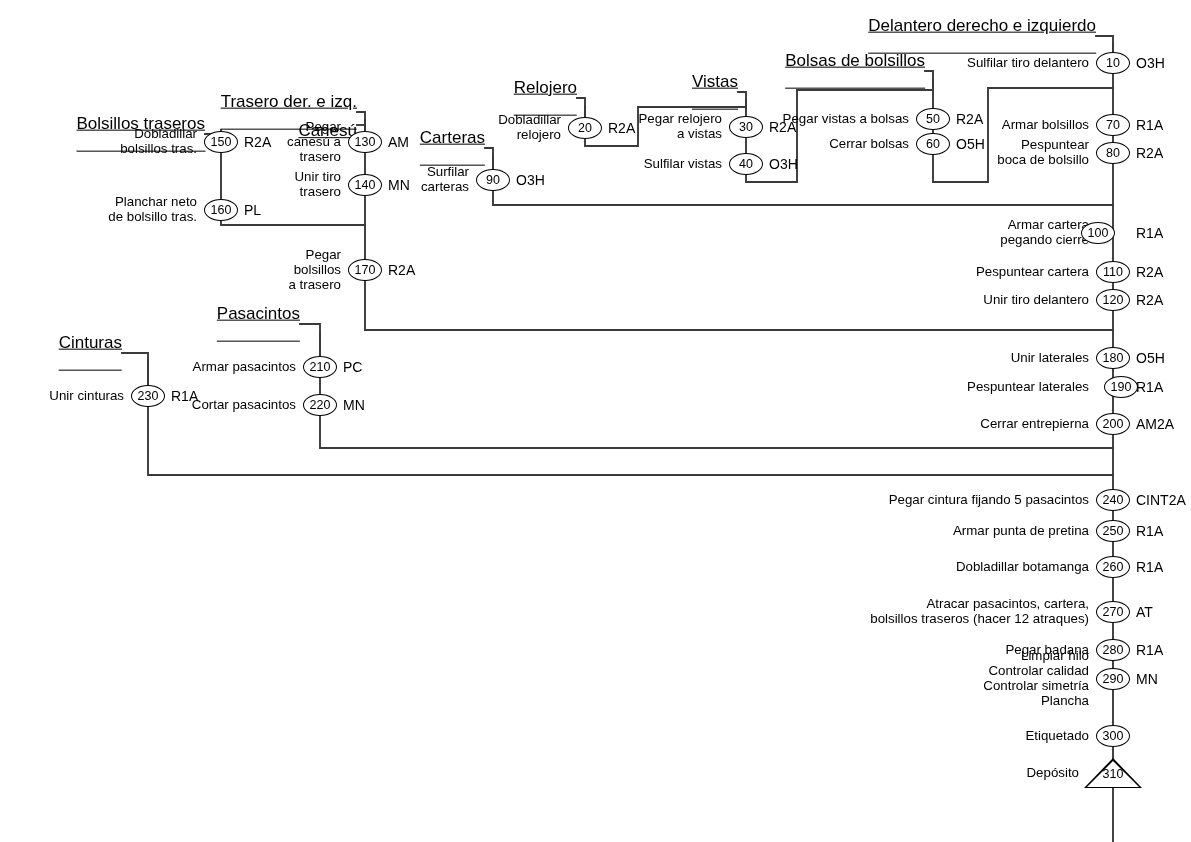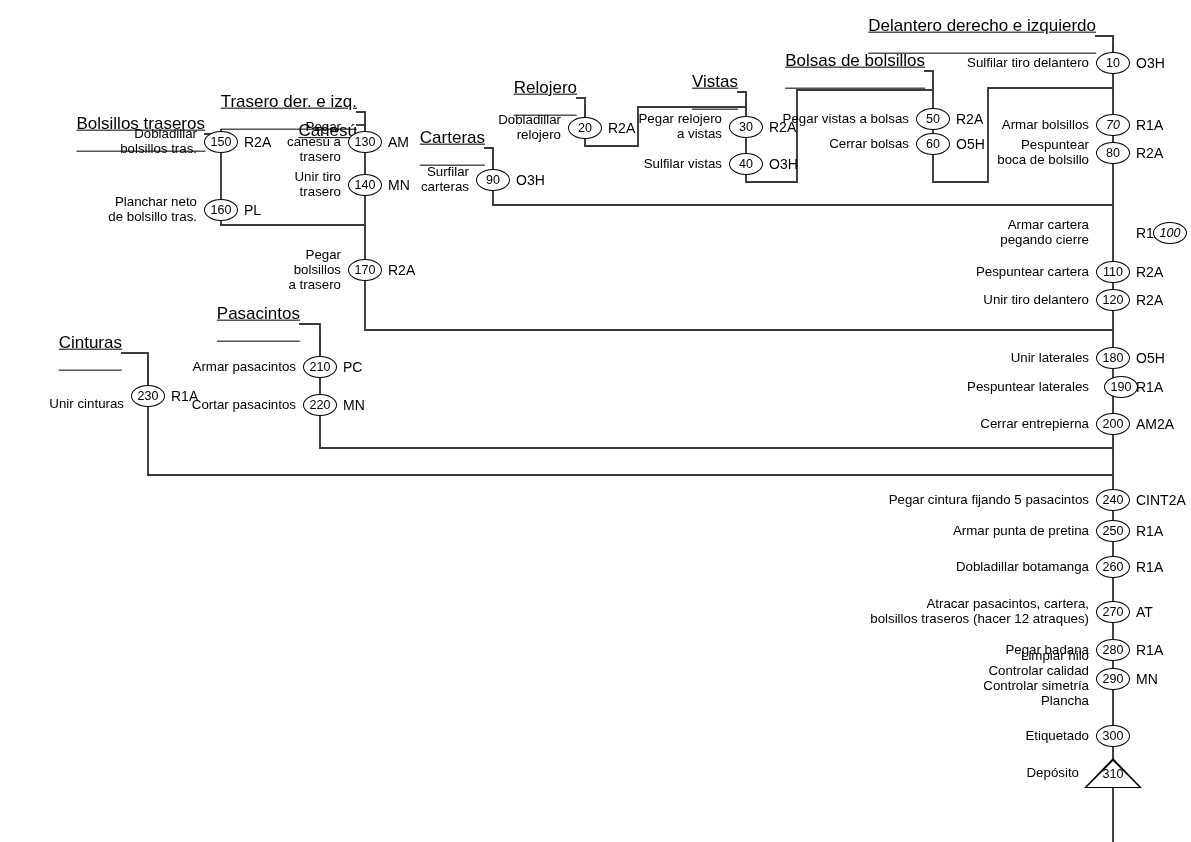--- a/index.html
+++ b/index.html
@@ -71,7 +71,7 @@
       </div>
       <div class="mach" style="left: 1136px; top: 63px;">O3H</div>
       <div class="lbl r" style="left: 1089px; top: 125px;">Armar bolsillos</div>
-      <div class="op" style="left: 1113px; top: 125px; font-style: italic;">
+      <div class="op" style="left: 1113px; top: 125px;">
         <span class="num">70</span>
       </div>
       <div class="mach" style="left: 1136px; top: 125px;">R1A</div>

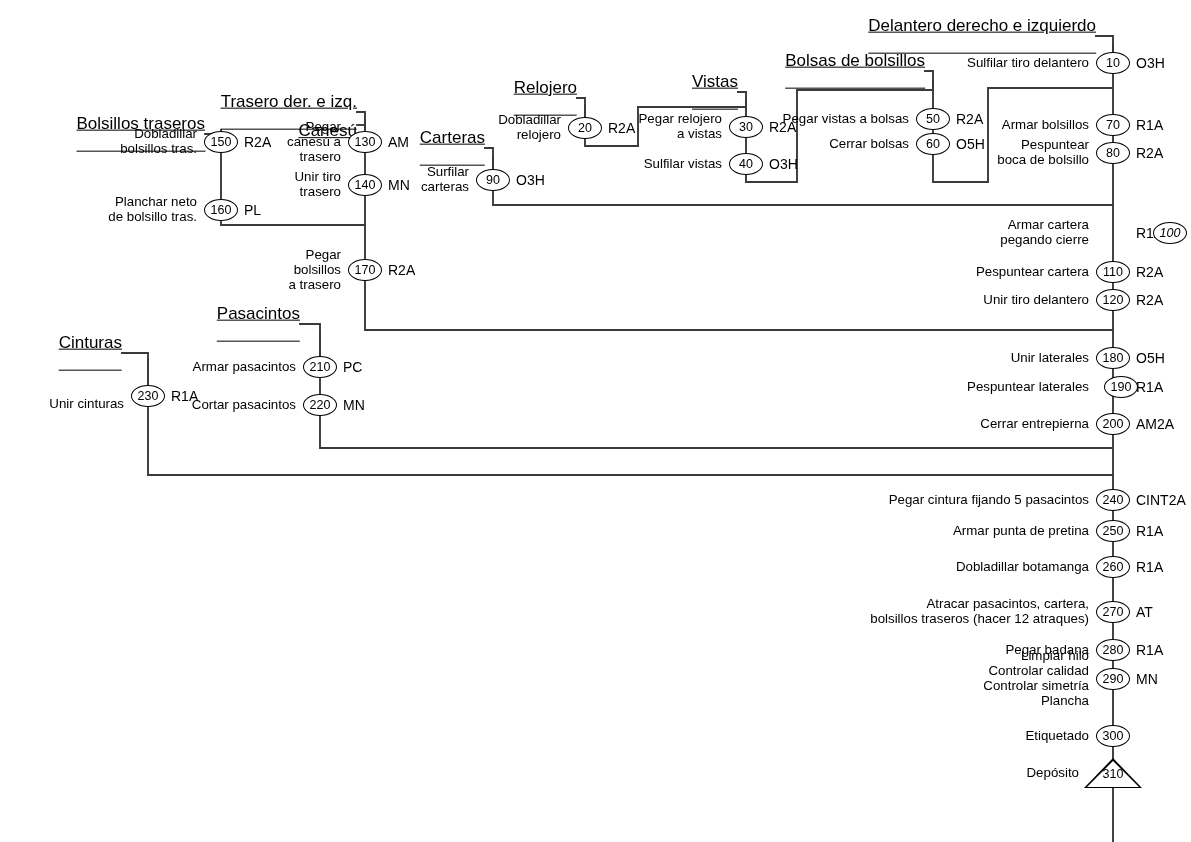--- a/index.html
+++ b/index.html
@@ -163,7 +163,7 @@
       <div class="mach" style="left: 171px; top: 396px;">R1A</div>
       <div class="lbl r" style="left: 1089px; top: 233px;">Armar cartera
 pegando cierre</div>
-      <div class="op" style="left: 1170px; top: 233px; font-style: italic;">
+      <div class="op" style="left: 1098px; top: 233px;">
         <span class="num">100</span>
       </div>
       <div class="mach" style="left: 1136px; top: 233px;">R1A</div>

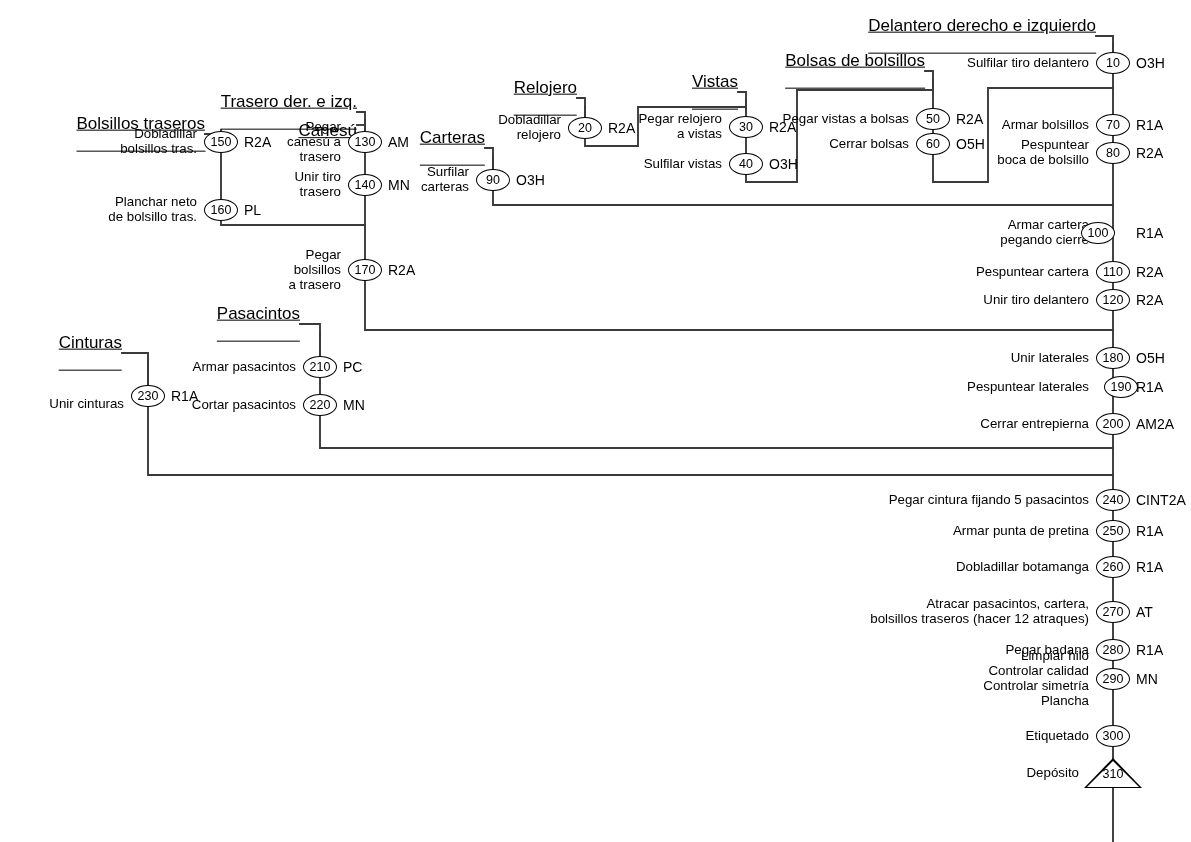--- a/index.html
+++ b/index.html
@@ -156,7 +156,7 @@
         <span class="num">220</span>
       </div>
       <div class="mach" style="left: 343px; top: 405px;">MN</div>
-      <div class="lbl r" style="left: 124px; top: 396px; margin-top: 8px;">Unir cinturas</div>
+      <div class="lbl r" style="left: 124px; top: 396px;">Unir cinturas</div>
       <div class="op" style="left: 148px; top: 396px;">
         <span class="num">230</span>
       </div>

